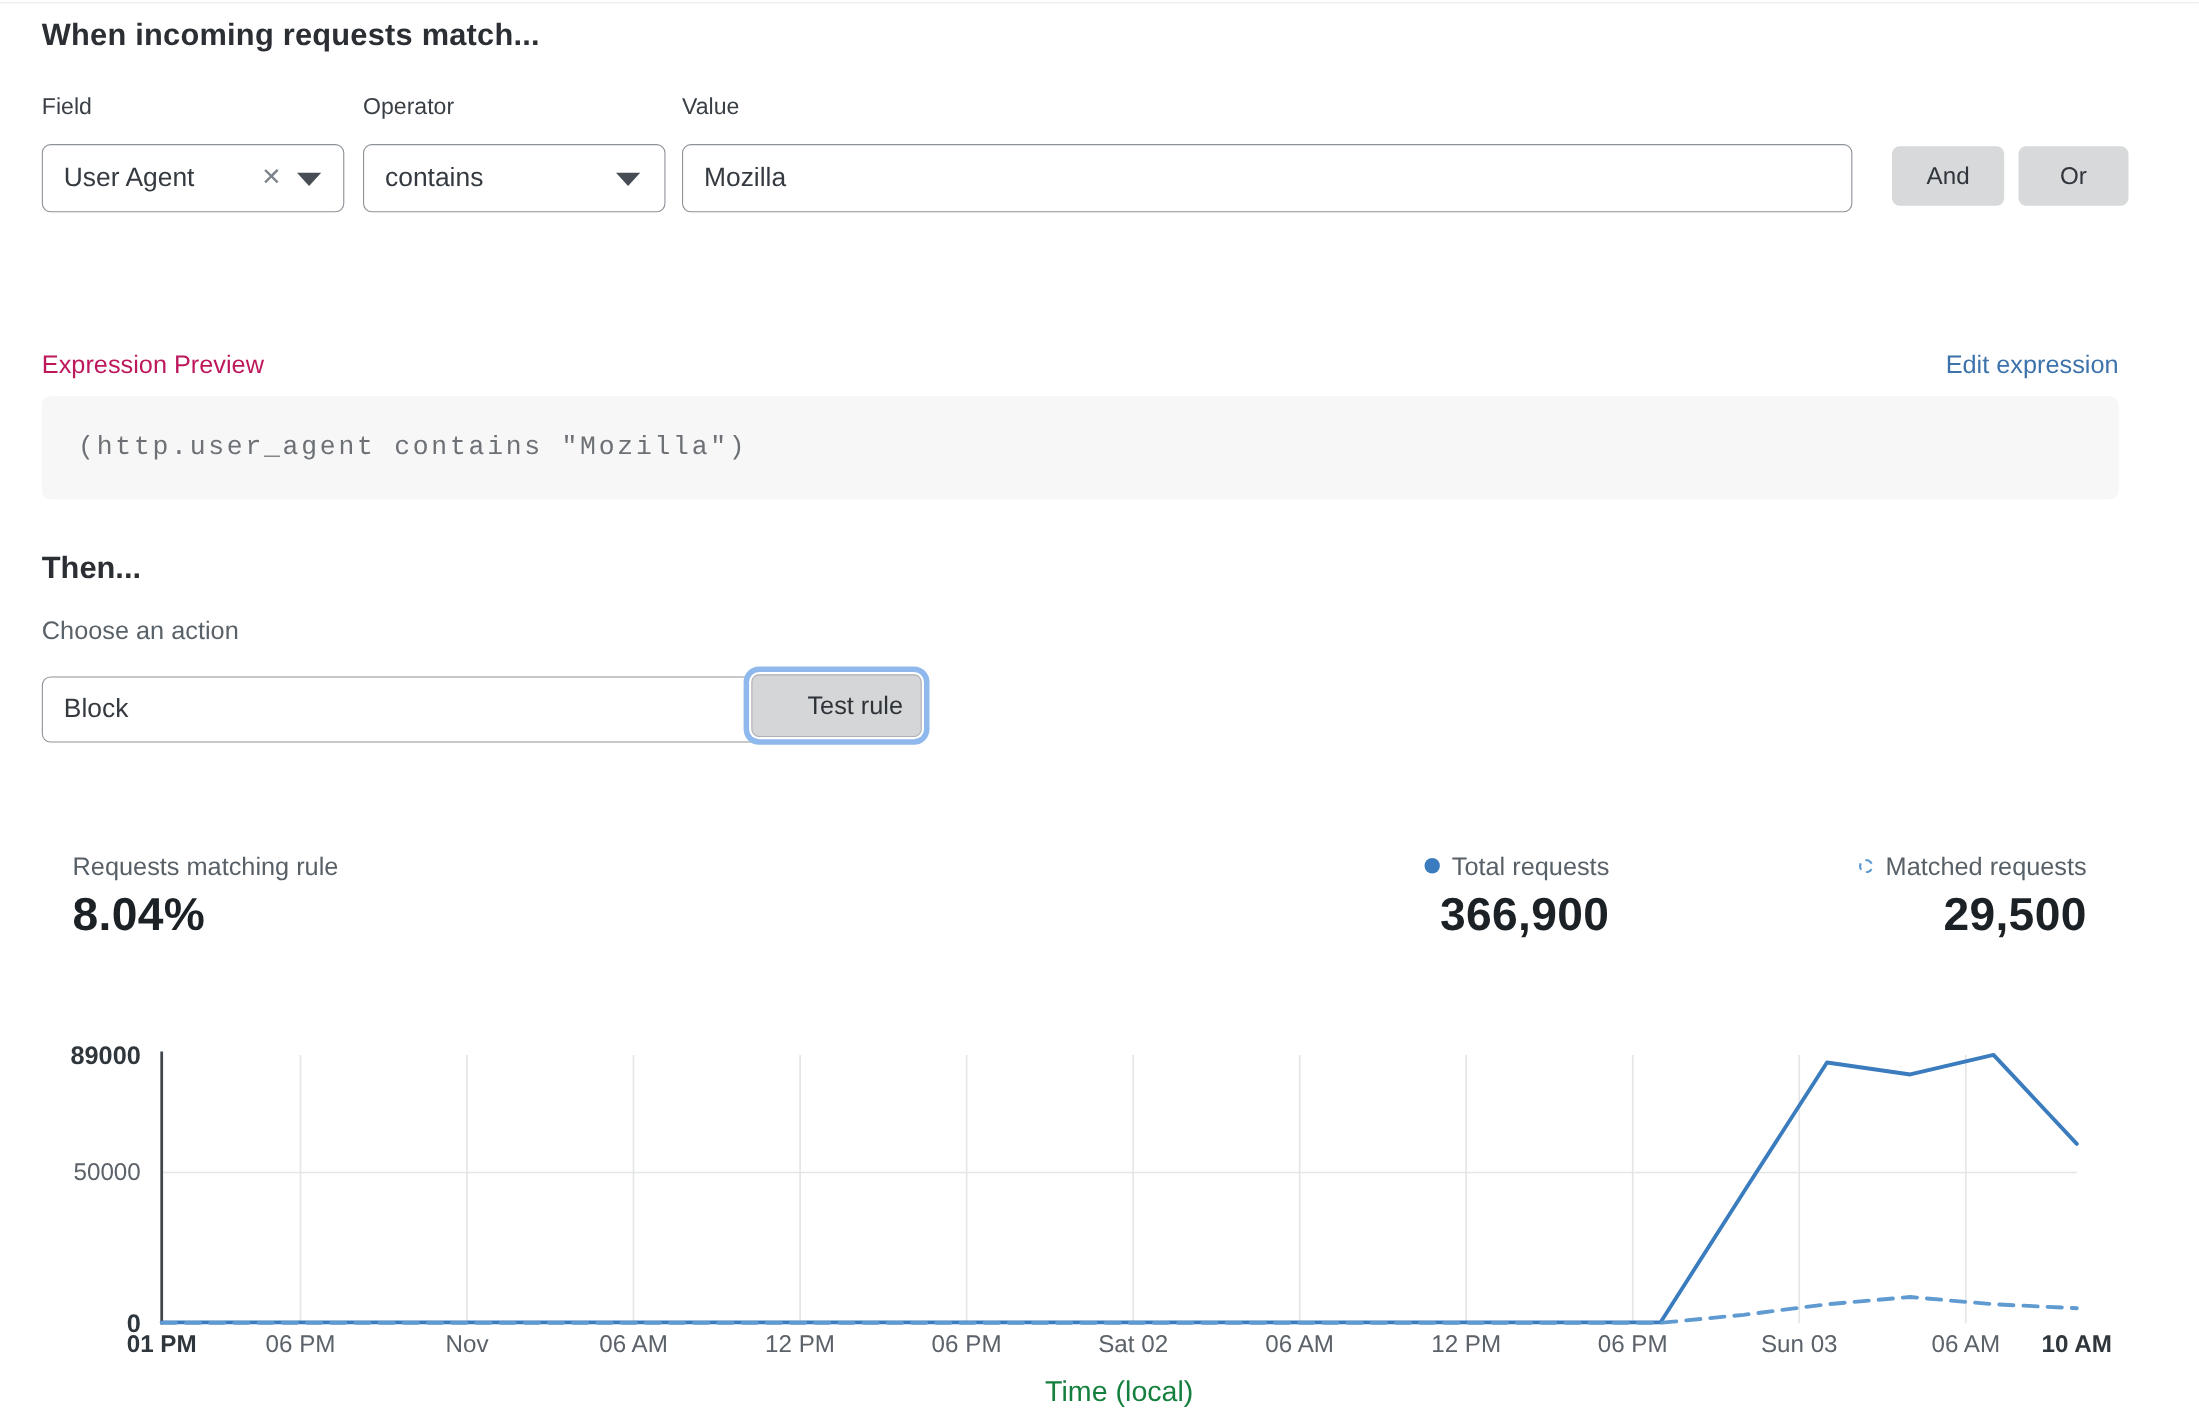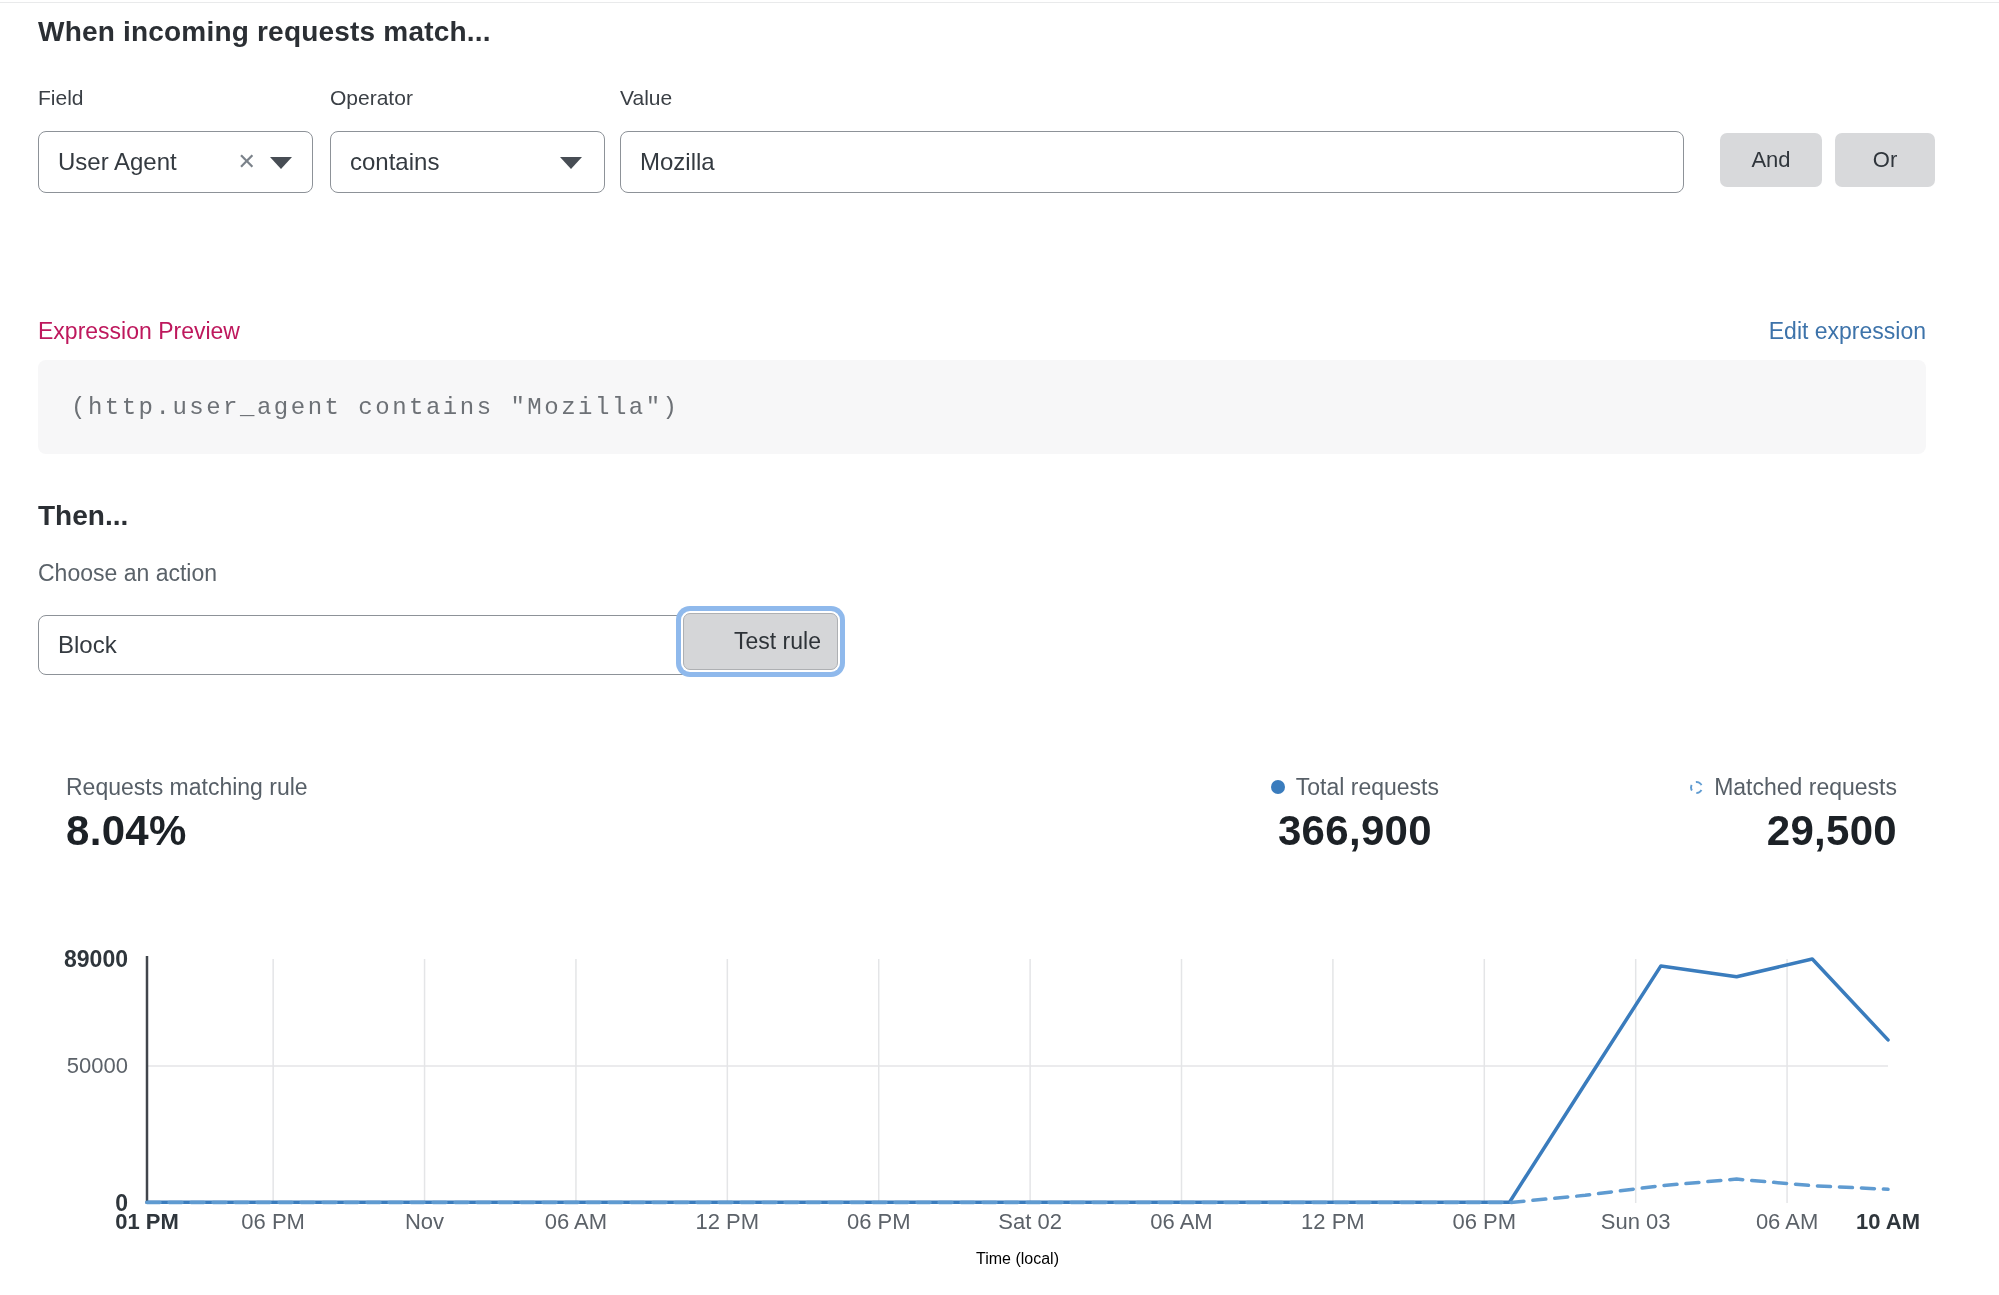--- a/index.html
+++ b/index.html
@@ -54,7 +54,7 @@
   .stat-label { font-size:23px; color:#575f67; line-height:28px; white-space:nowrap; }
   .stat-value { font-size:42px; font-weight:700; color:#1c2126; letter-spacing:.3px; margin-top:6px; white-space:nowrap; }
   .stat-left { position:absolute; left:66px; top:773px; }
-  .stat-total { position:absolute; right:560px; top:773px; text-align:center; }
+  .stat-total { position:absolute; right:536px; top:773px; text-align:right; }
   .stat-matched { position:absolute; right:102px; top:773px; text-align:right; }
   .legend-row { display:flex; align-items:center; justify-content:flex-end; gap:11px; }
   .dot-solid { width:14px; height:14px; border-radius:50%; background:#3a7cbd; }

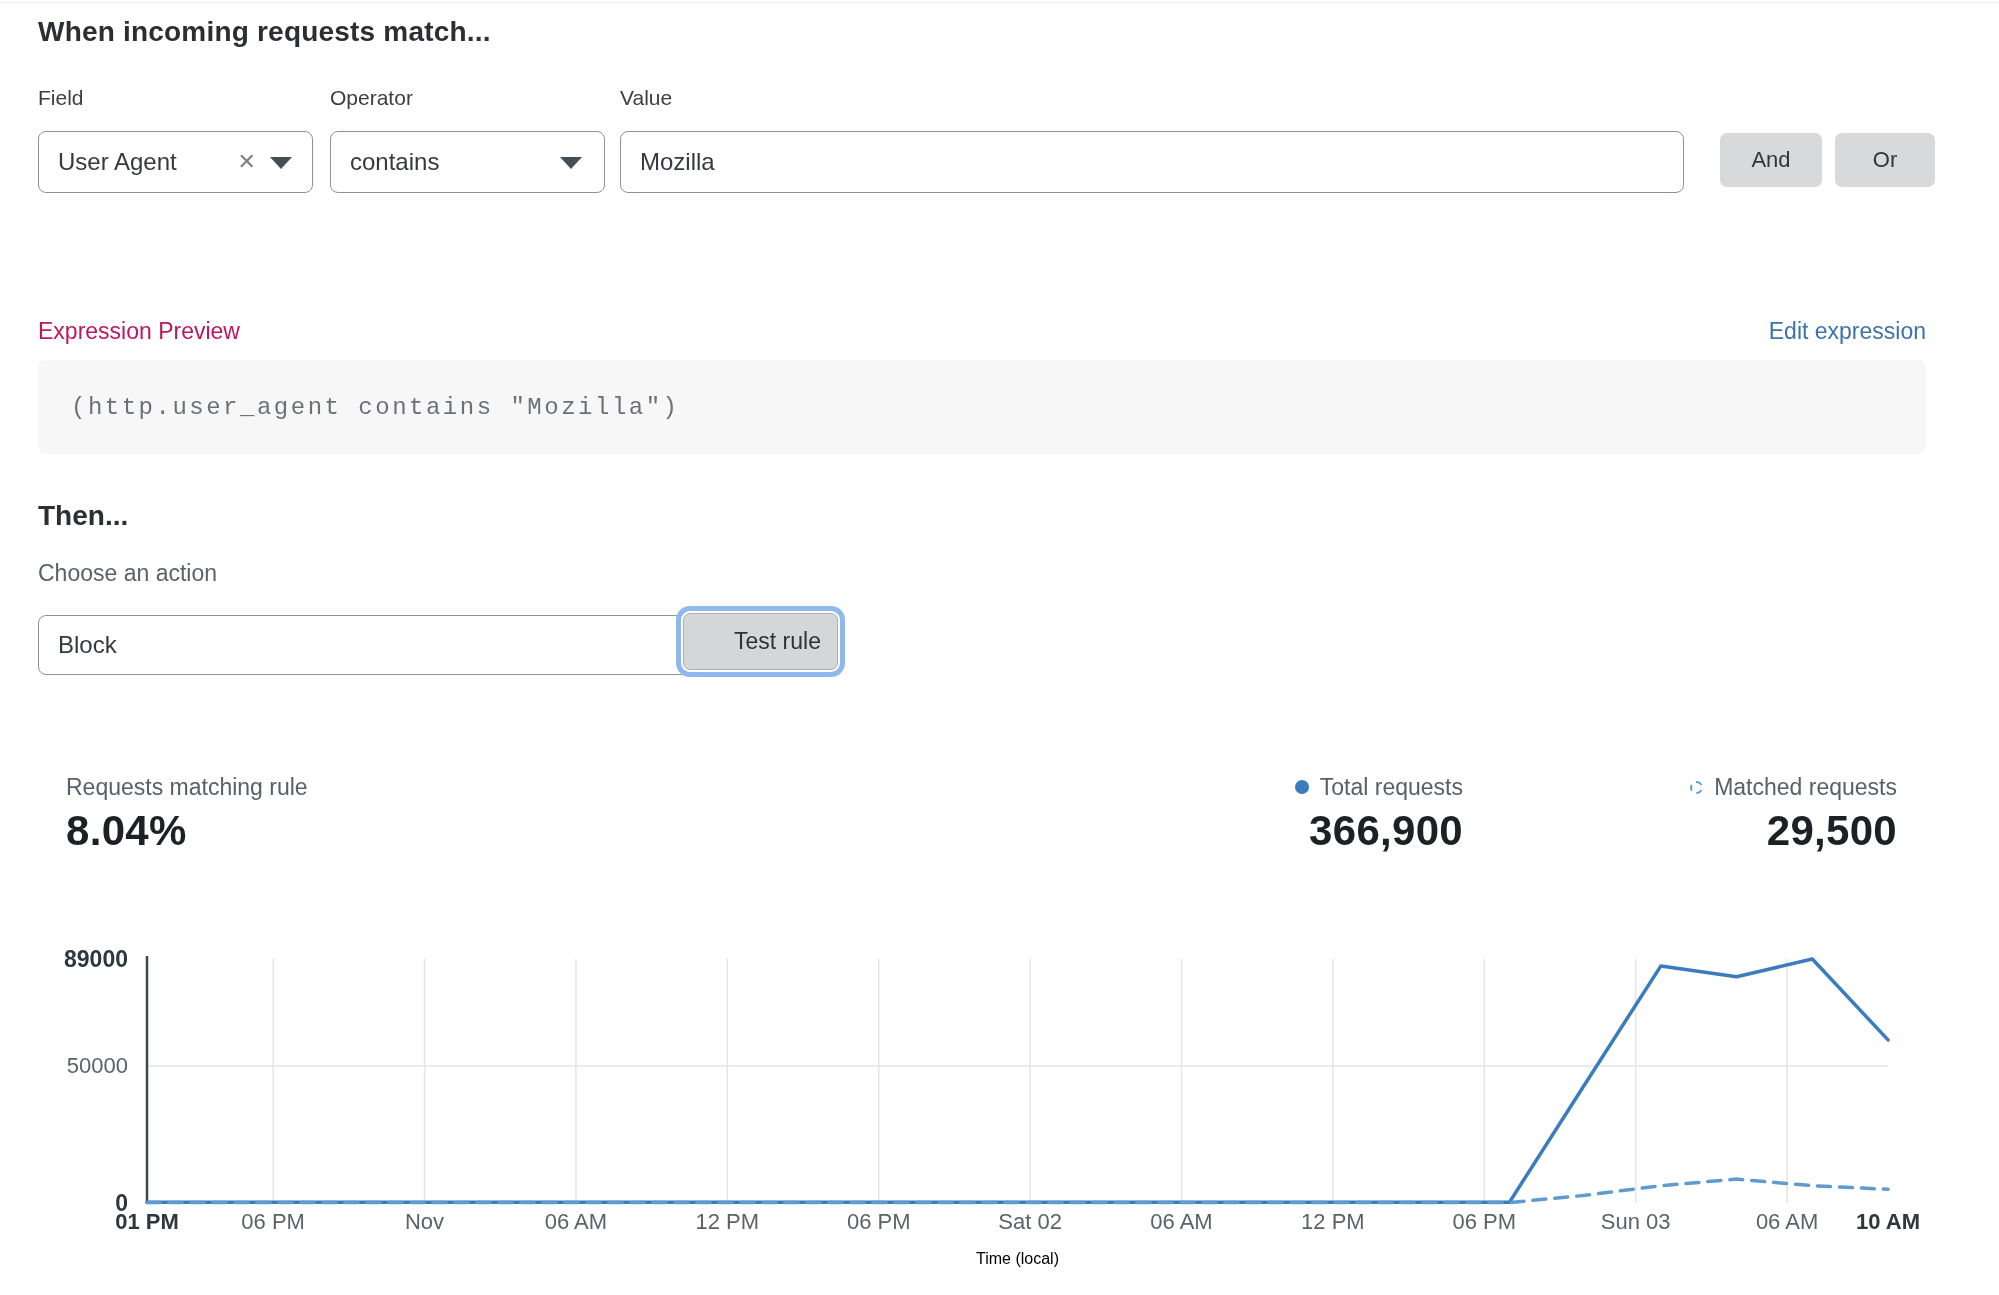--- a/index.html
+++ b/index.html
@@ -67,7 +67,7 @@
     font-size:22px; color:#5c6269; line-height:26px; white-space:nowrap; }
   .xtick.bold { font-weight:700; color:#2f363c; }
   .xlabel-caption { position:absolute; top:301px; width:260px; margin-left:-130px; text-align:center;
-    font-size:16px; color:#000000; }
+    font-size:26px; color:#15803d; }
 </style>
 </head>
 <body>

